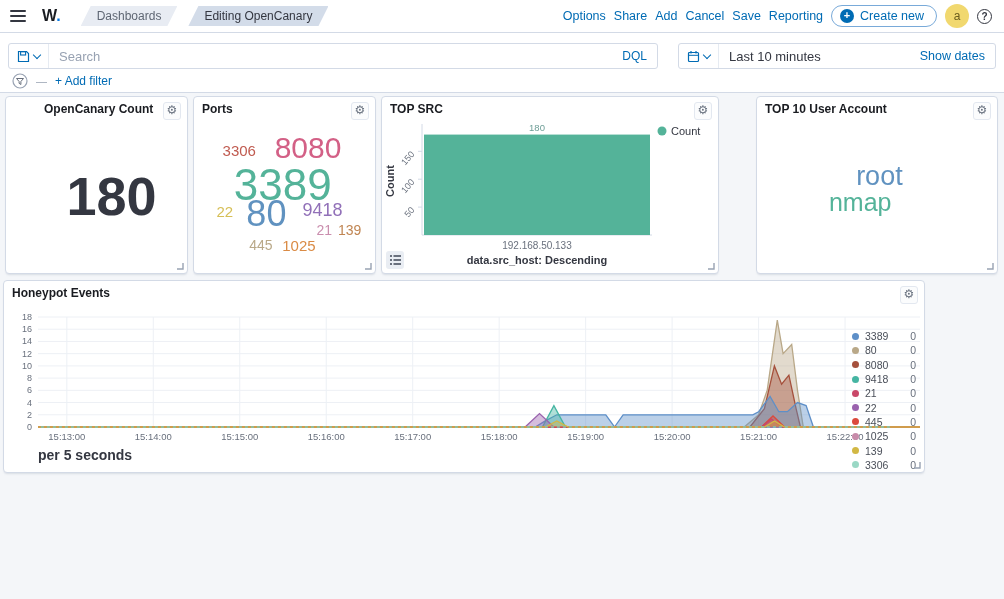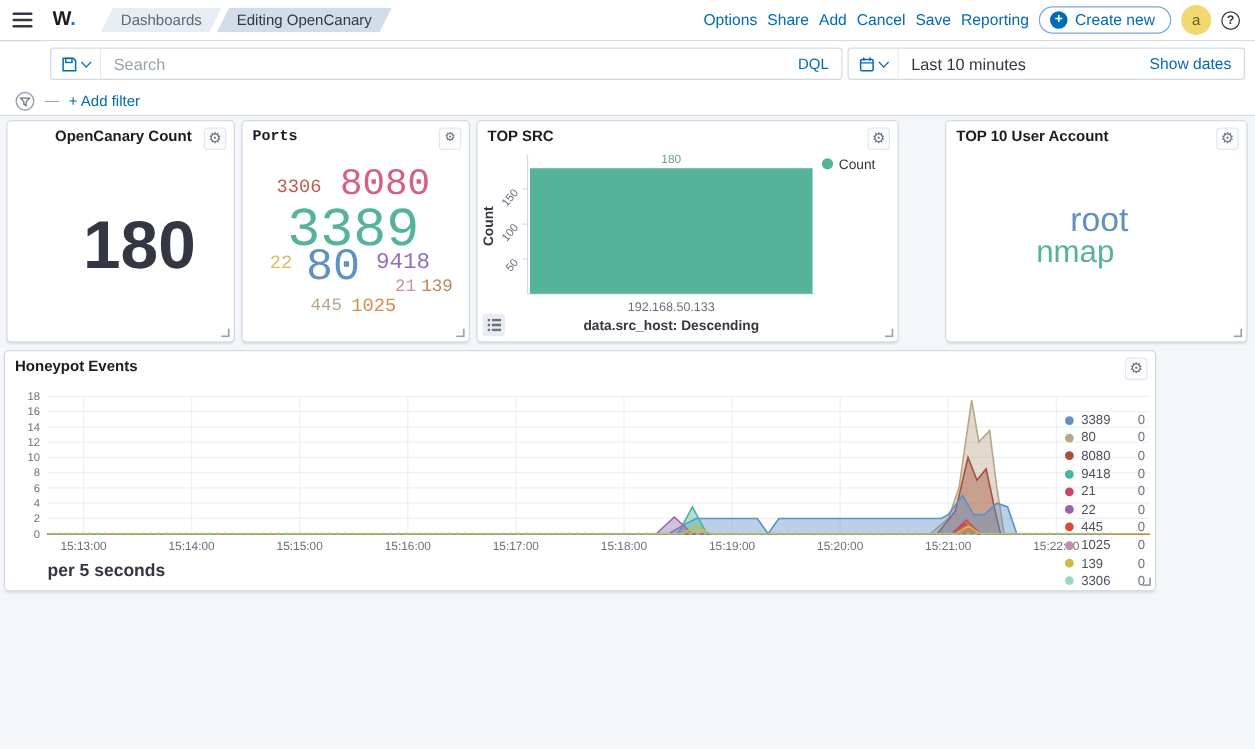--- a/index.html
+++ b/index.html
@@ -13,7 +13,7 @@
   .burger span { height:2px; background:#343741; border-radius:1px; }
   .logo { font-weight:bold; font-size:16px; color:#1a1c21; margin-left:6px; }
   .logo .dot { color:#0779e4; }
-  .crumbs { display:flex; margin-left:10px; }
+  .crumbs { display:flex; margin-left:10px;gap:15px; }
   .crumb { font-size:12px; padding:3px 16px; clip-path:polygon(10px 0,100% 0,calc(100% - 10px) 100%,0 100%); }
   .crumb.first { background:#e8ecf3; color:#5e6673; }
   .crumb.last { background:#d3dce9; color:#343741; margin-left:-4px; }

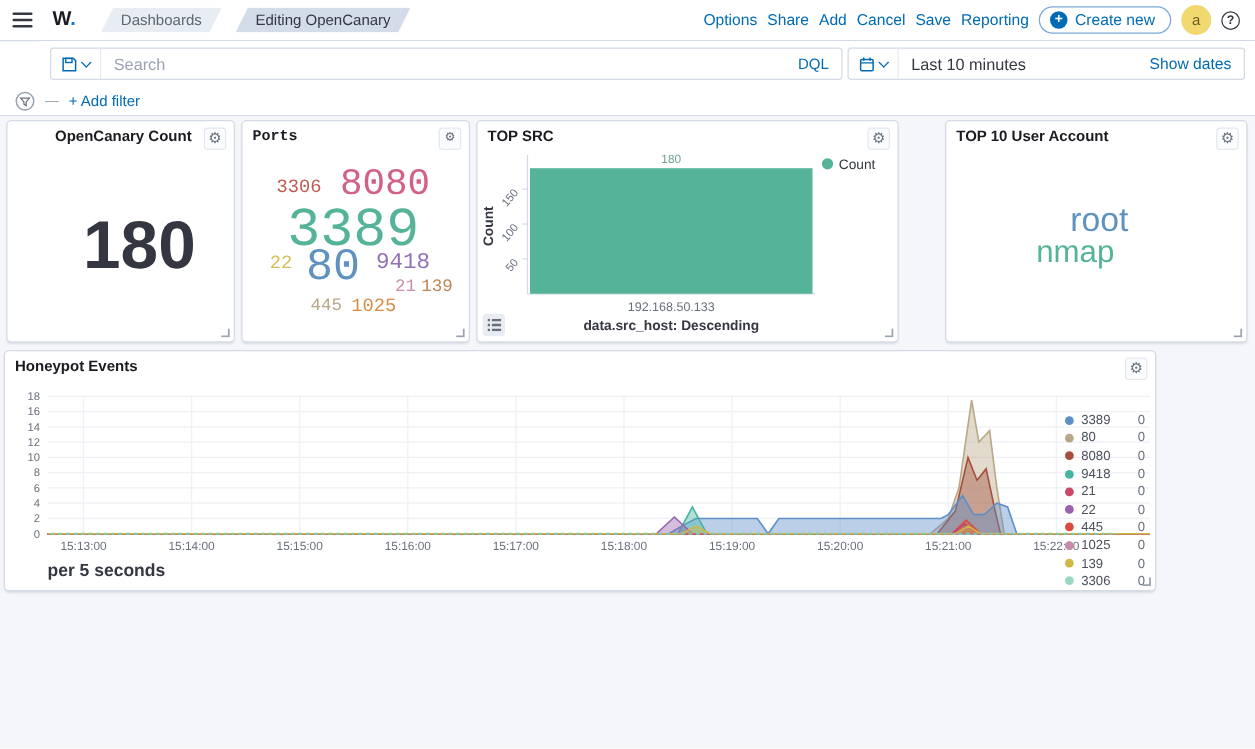--- a/index.html
+++ b/index.html
@@ -29,7 +29,7 @@
     font-size:10px; font-weight:bold; display:flex; align-items:center; justify-content:center; cursor:pointer; }
 
   
-  .querybar { height:36px; display:flex; align-items:center; gap:4px; padding:0 8px; background:#fff;margin-left:32px; }
+  .querybar { height:36px; display:flex; align-items:flex-end; gap:20px; padding:0 8px; background:#fff; }
   .search-group { flex:1; height:26px; display:flex; align-items:center;
     border:1px solid #d3dae6; border-radius:3px; background:#fff; }
   .save-q { display:flex; align-items:center; gap:4px; padding:0 8px; height:100%; cursor:pointer;

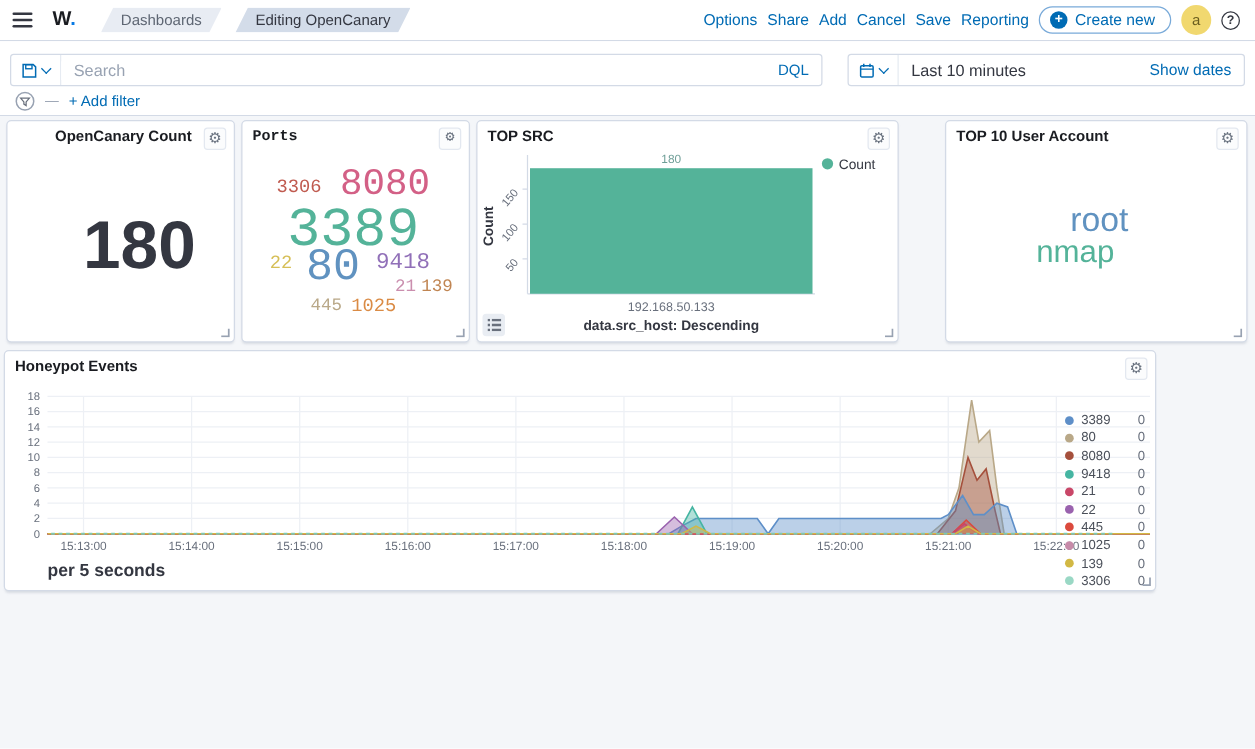--- a/index.html
+++ b/index.html
@@ -163,7 +163,7 @@
     </svg>
   </div>
 
-  <div class="panel" style="left:193px; top:3px; width:183px; height:178px;font-family:Liberation Mono, monospace;">
+  <div class="panel" style="left:193px; top:3px; width:183px; height:178px;">
     <div class="panel-head">
       <span class="panel-title">Ports</span>
       <div class="gear-btn">⚙</div>

